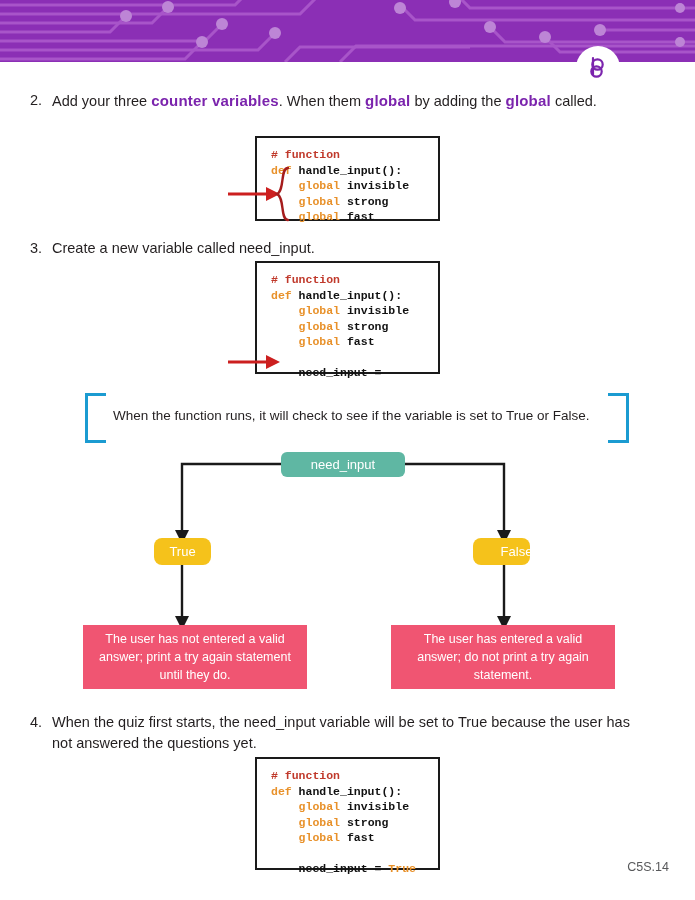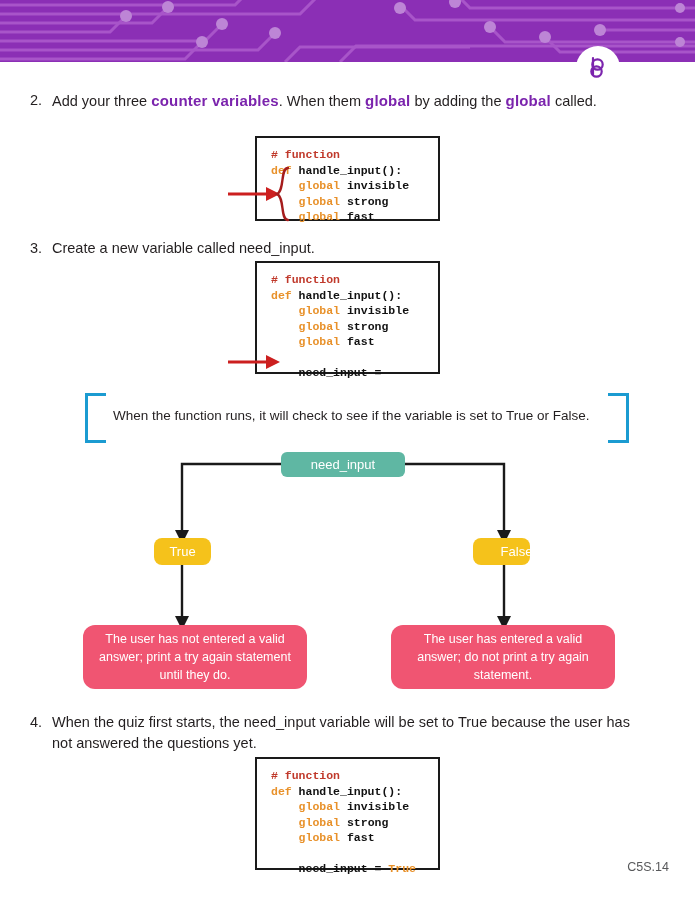--- a/index.html
+++ b/index.html
@@ -166,7 +166,7 @@
     font-size: 12.5px;
     line-height: 1.45;
     padding: 4px 10px;
-    border-radius: 12px;
+    border-radius: 0;
   }
   .node-outcome-left  { left: 83px;  top: 185px; }
   .node-outcome-right { left: 391px; top: 185px; justify-content: center; }

